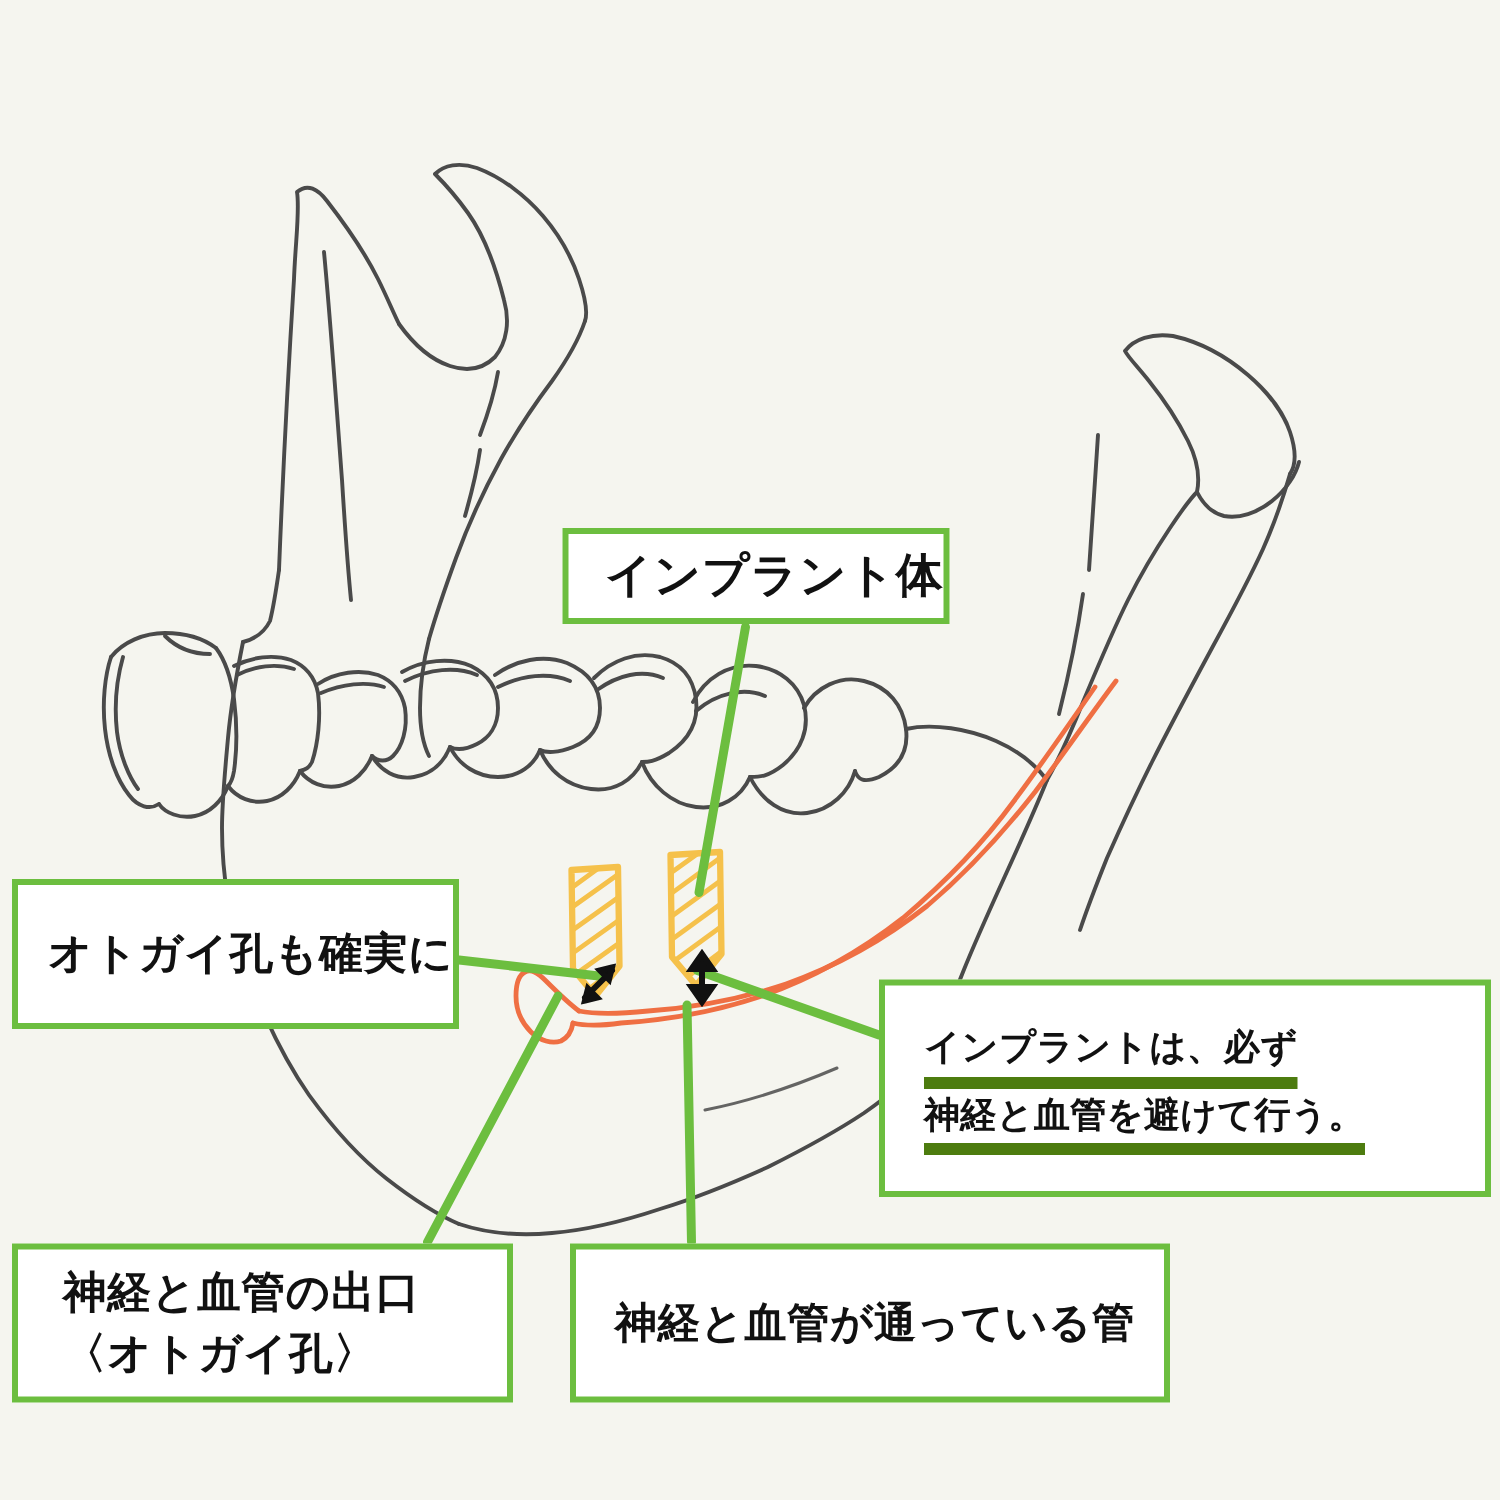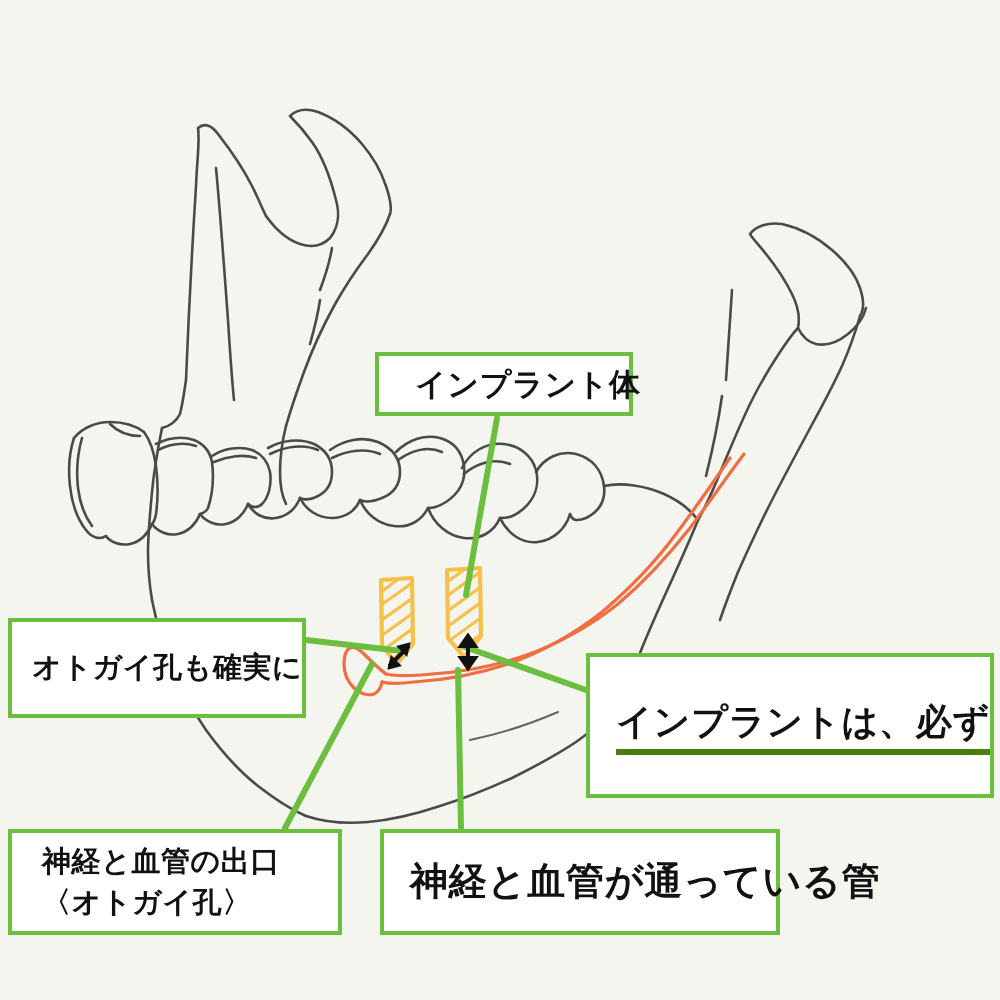--- a/index.html
+++ b/index.html
@@ -42,7 +42,7 @@
   
   #box-implant {
     left: 375px; top: 352px; width: 258px; height: 64px;
-    align-items: flex-start;
+    align-items: flex-end;
     padding-left: 36px;
   }
   #box-implant .ln { font-size: 31px; line-height: 1.0; }

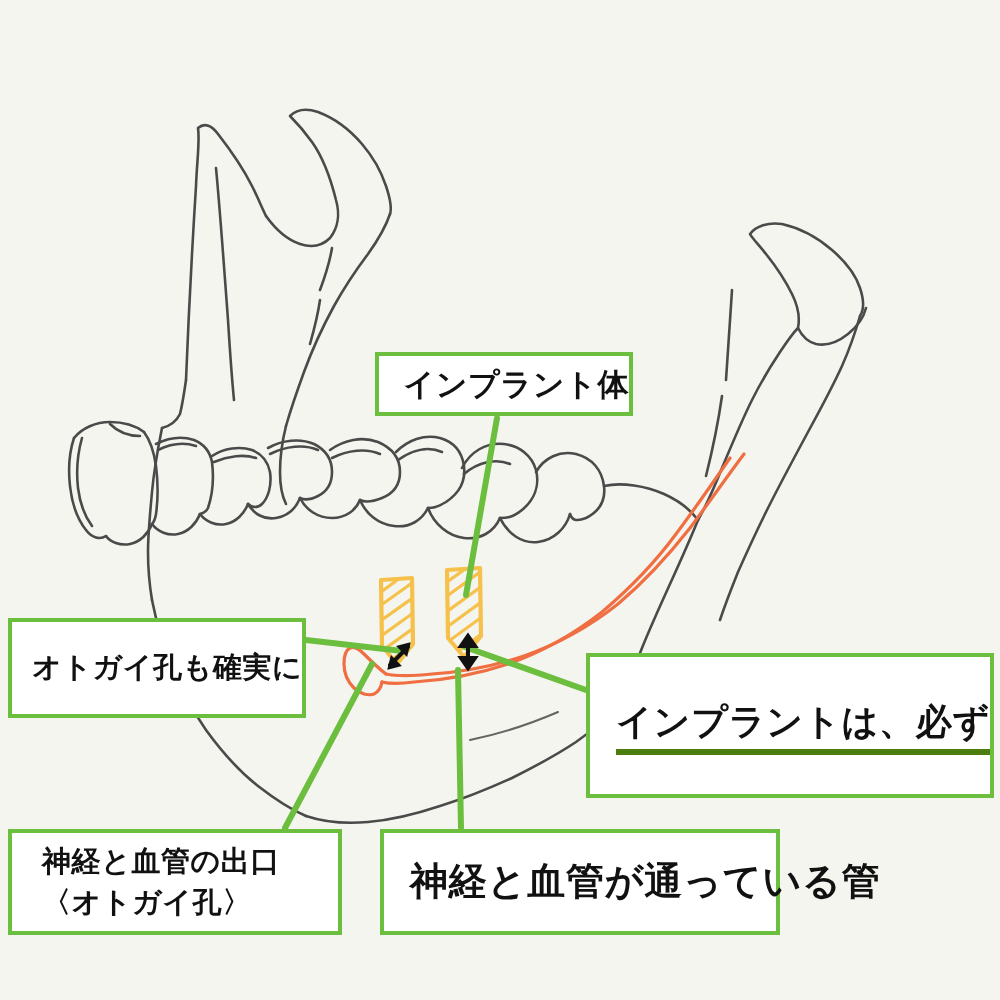--- a/index.html
+++ b/index.html
@@ -51,7 +51,6 @@
   #box-foramen {
     left: 8px; top: 586px; width: 298px; height: 100px;
     padding-left: 20px;
-    margin-top: 32px;
   }
   #box-foramen .ln { font-size: 29px; line-height: 1.42; }
 

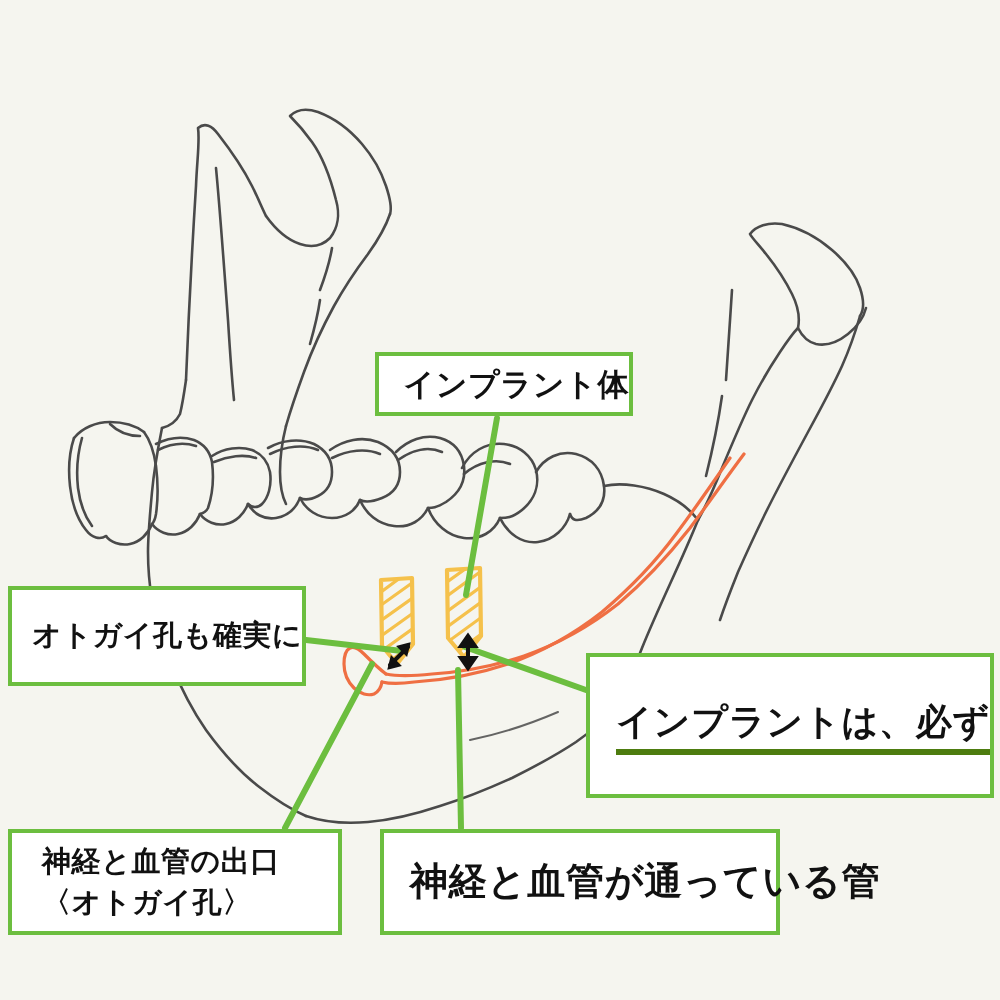--- a/index.html
+++ b/index.html
@@ -60,9 +60,9 @@
     padding-left: 26px;
   }
   #box-warning .ln {
-    font-size: 36px;
+    font-size: 24px;
     line-height: 1.47;
-    border-bottom: 6px solid #4d7c0f;
+    border-bottom: 8px solid #4d7c0f;
     display: inline-block;
     width: fit-content;
     padding-bottom: 1px;

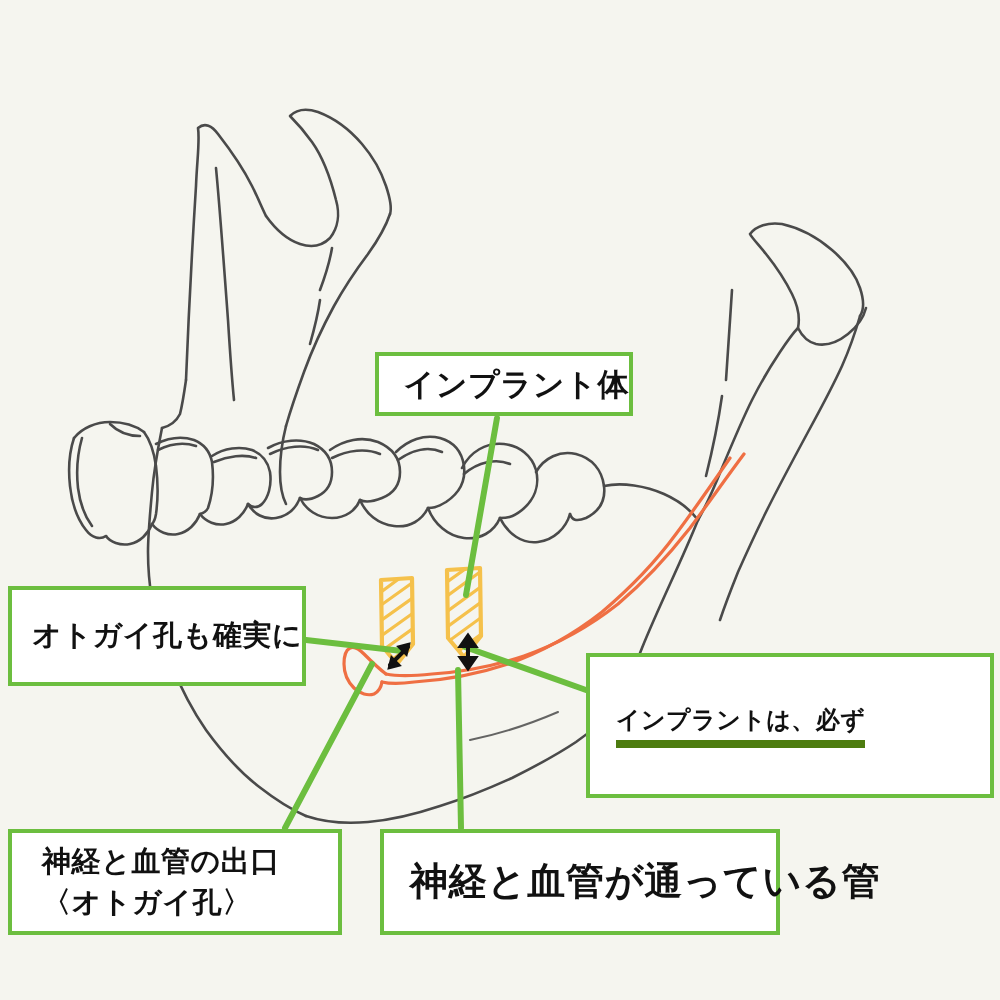--- a/index.html
+++ b/index.html
@@ -286,6 +286,7 @@
 
   <div class="callout" id="box-warning">
     <div class="ln">インプラントは、必ず</div>
+    <div class="ln">神経と血管を避けて行う。</div>
   </div>
 
   <div class="callout" id="box-exit">

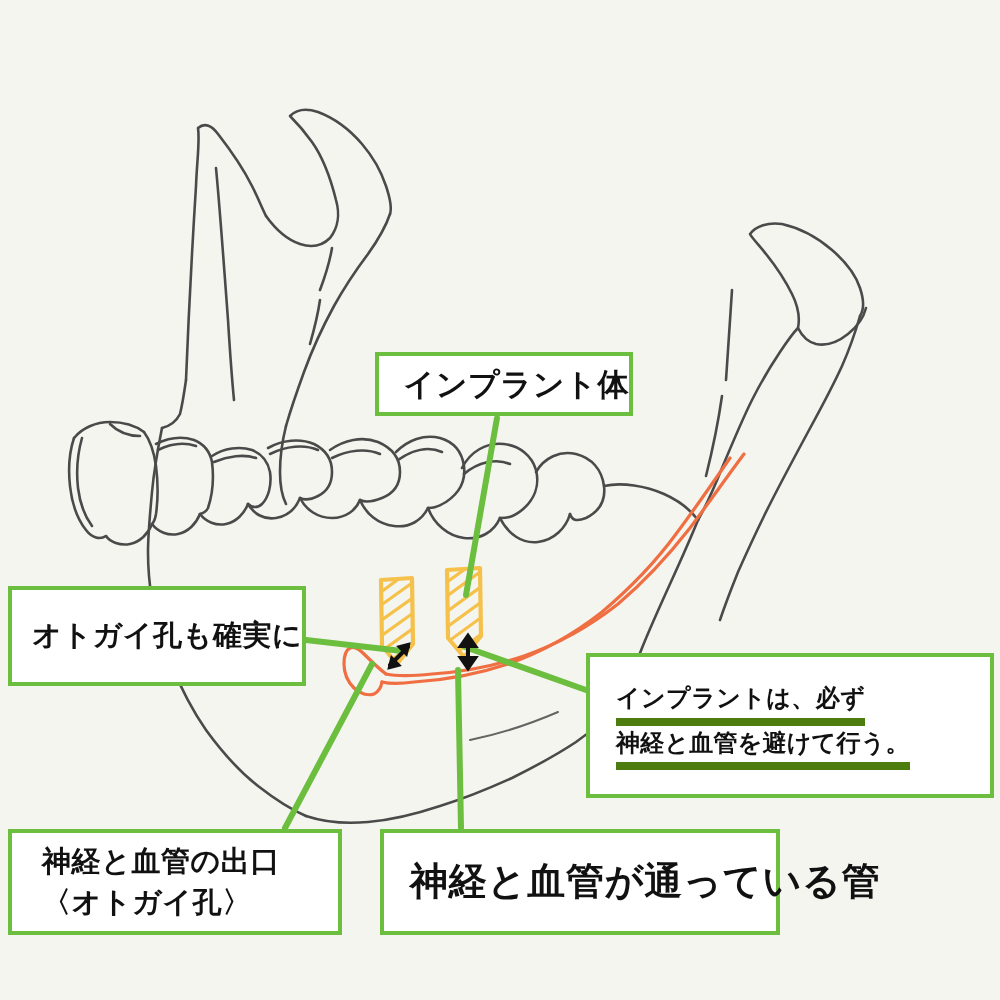--- a/index.html
+++ b/index.html
@@ -81,7 +81,7 @@
     left: 380px; top: 829px; width: 400px; height: 106px;
     padding-left: 26px;
   }
-  #box-canal .ln { font-size: 38px; line-height: 1.42; }
+  #box-canal .ln { font-size: 28px; line-height: 1.42; }
 </style>
 </head>
 <body>

